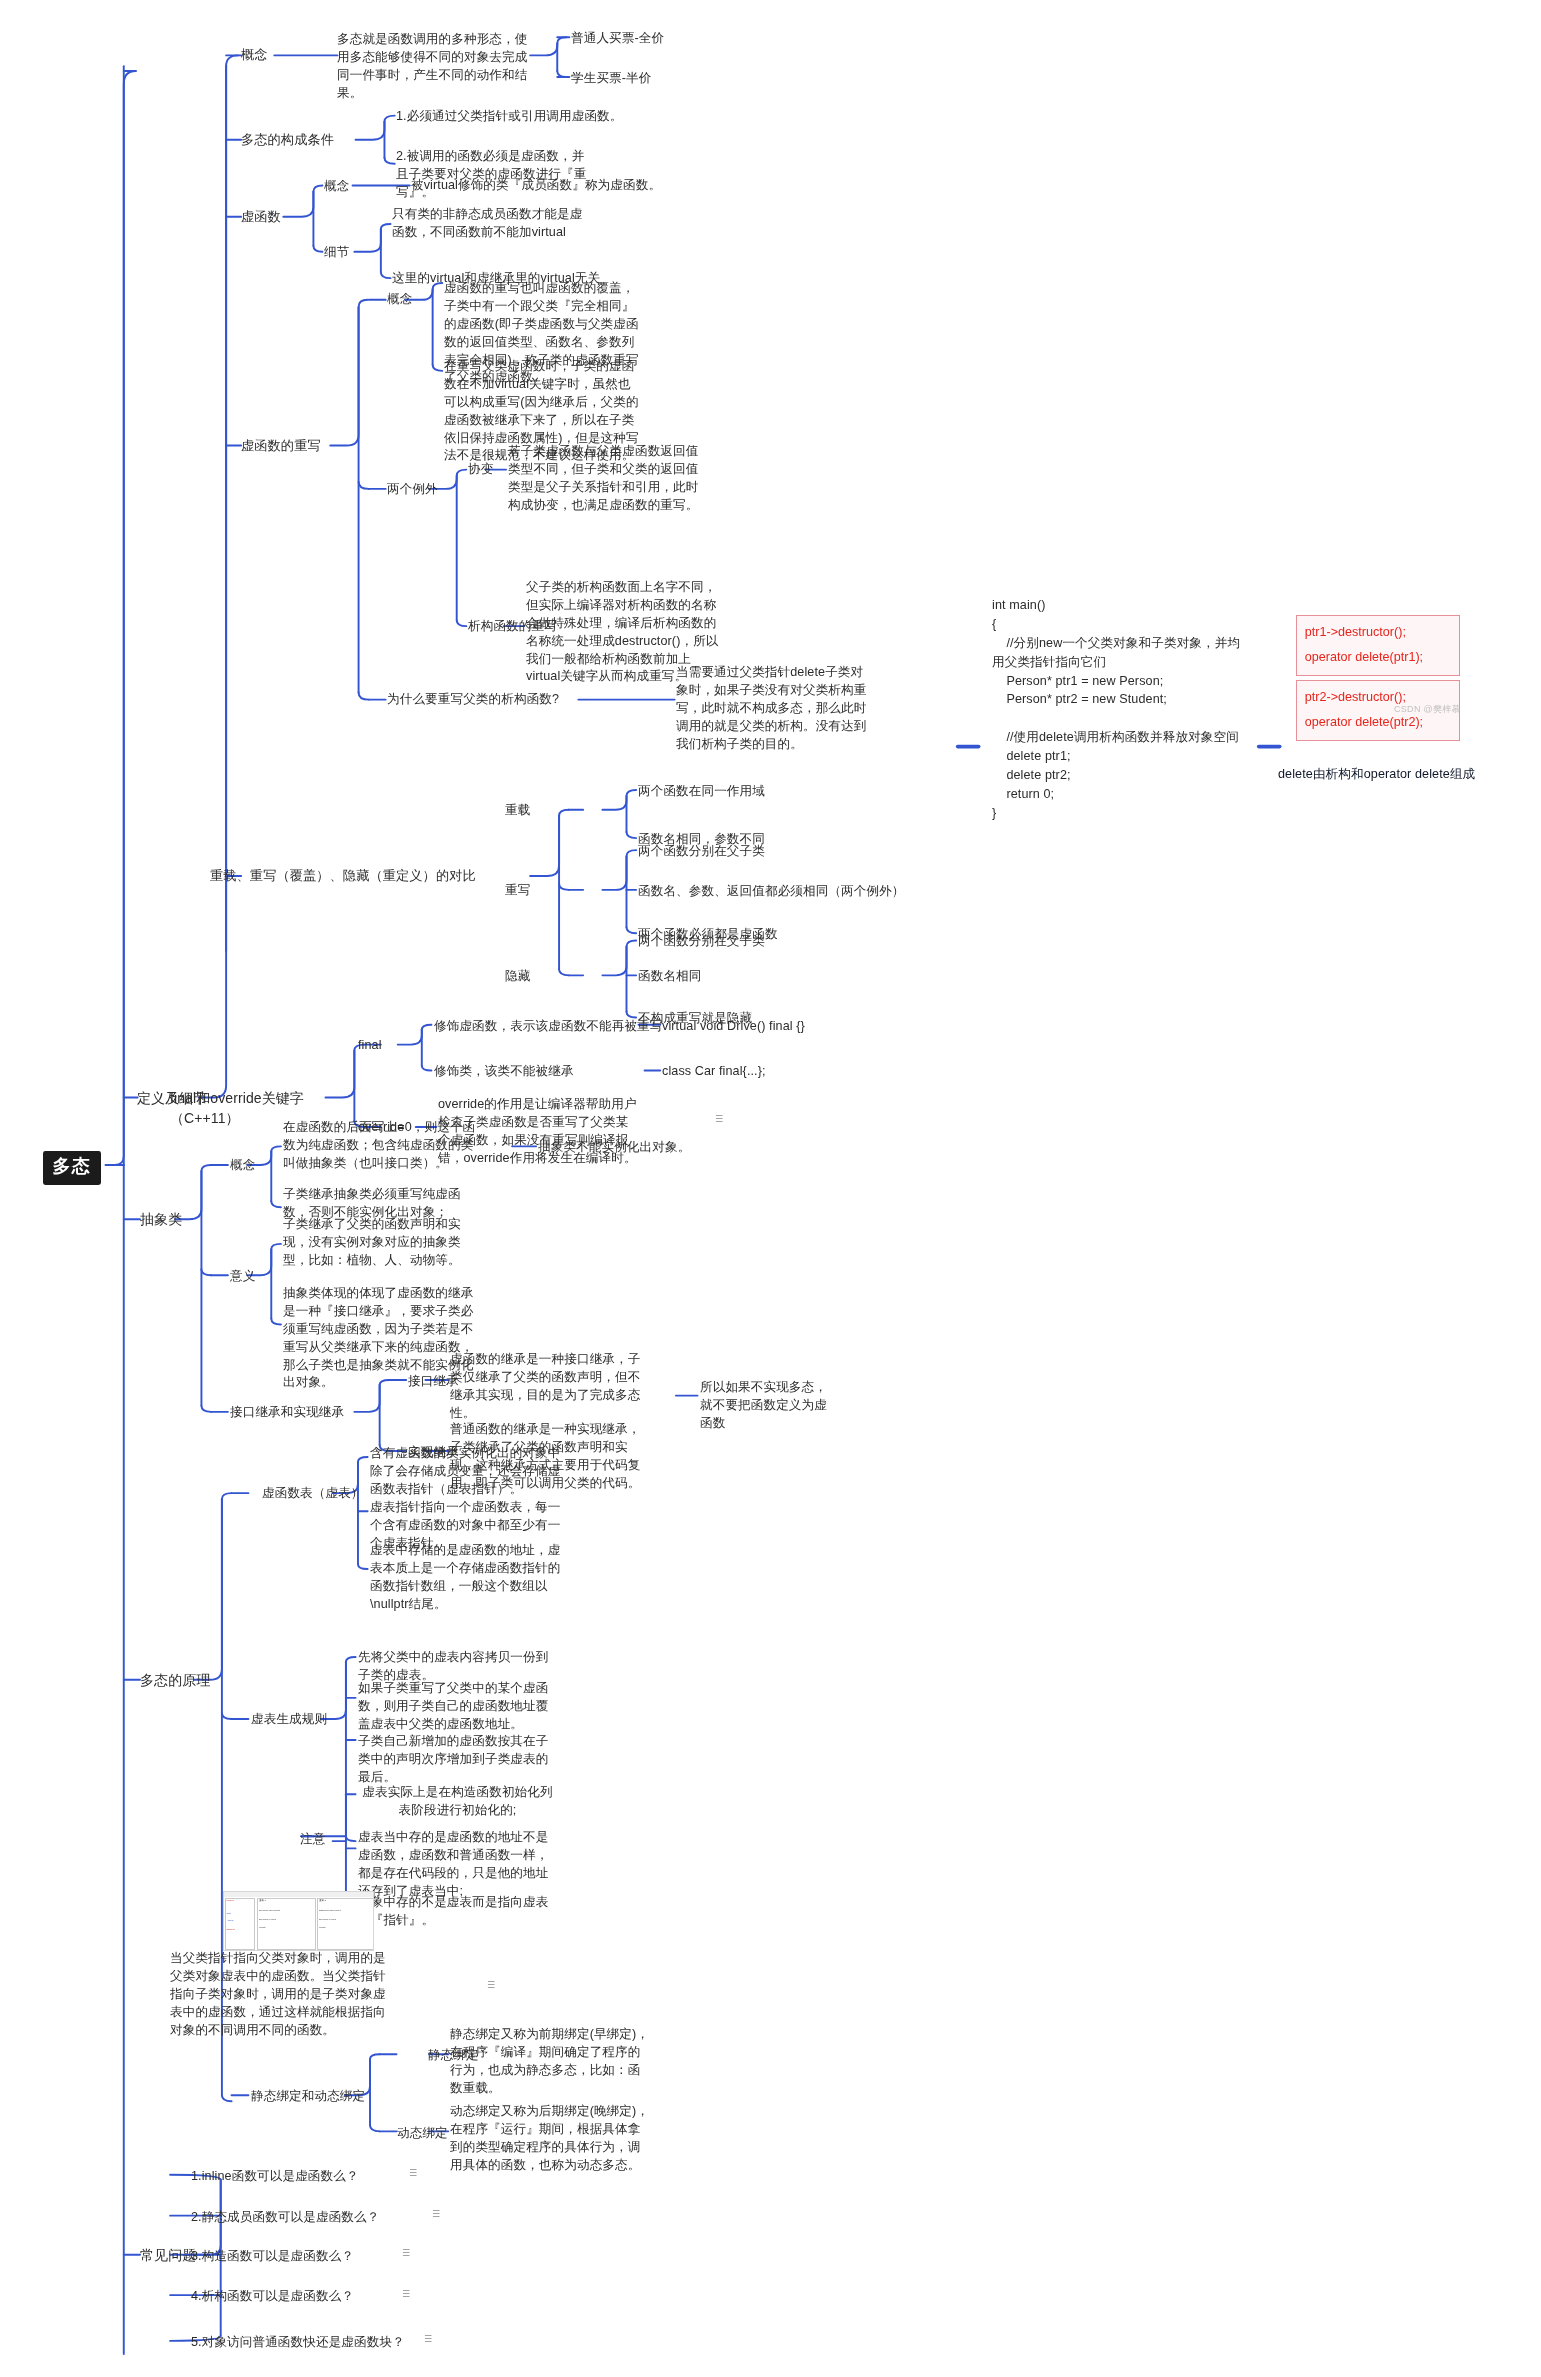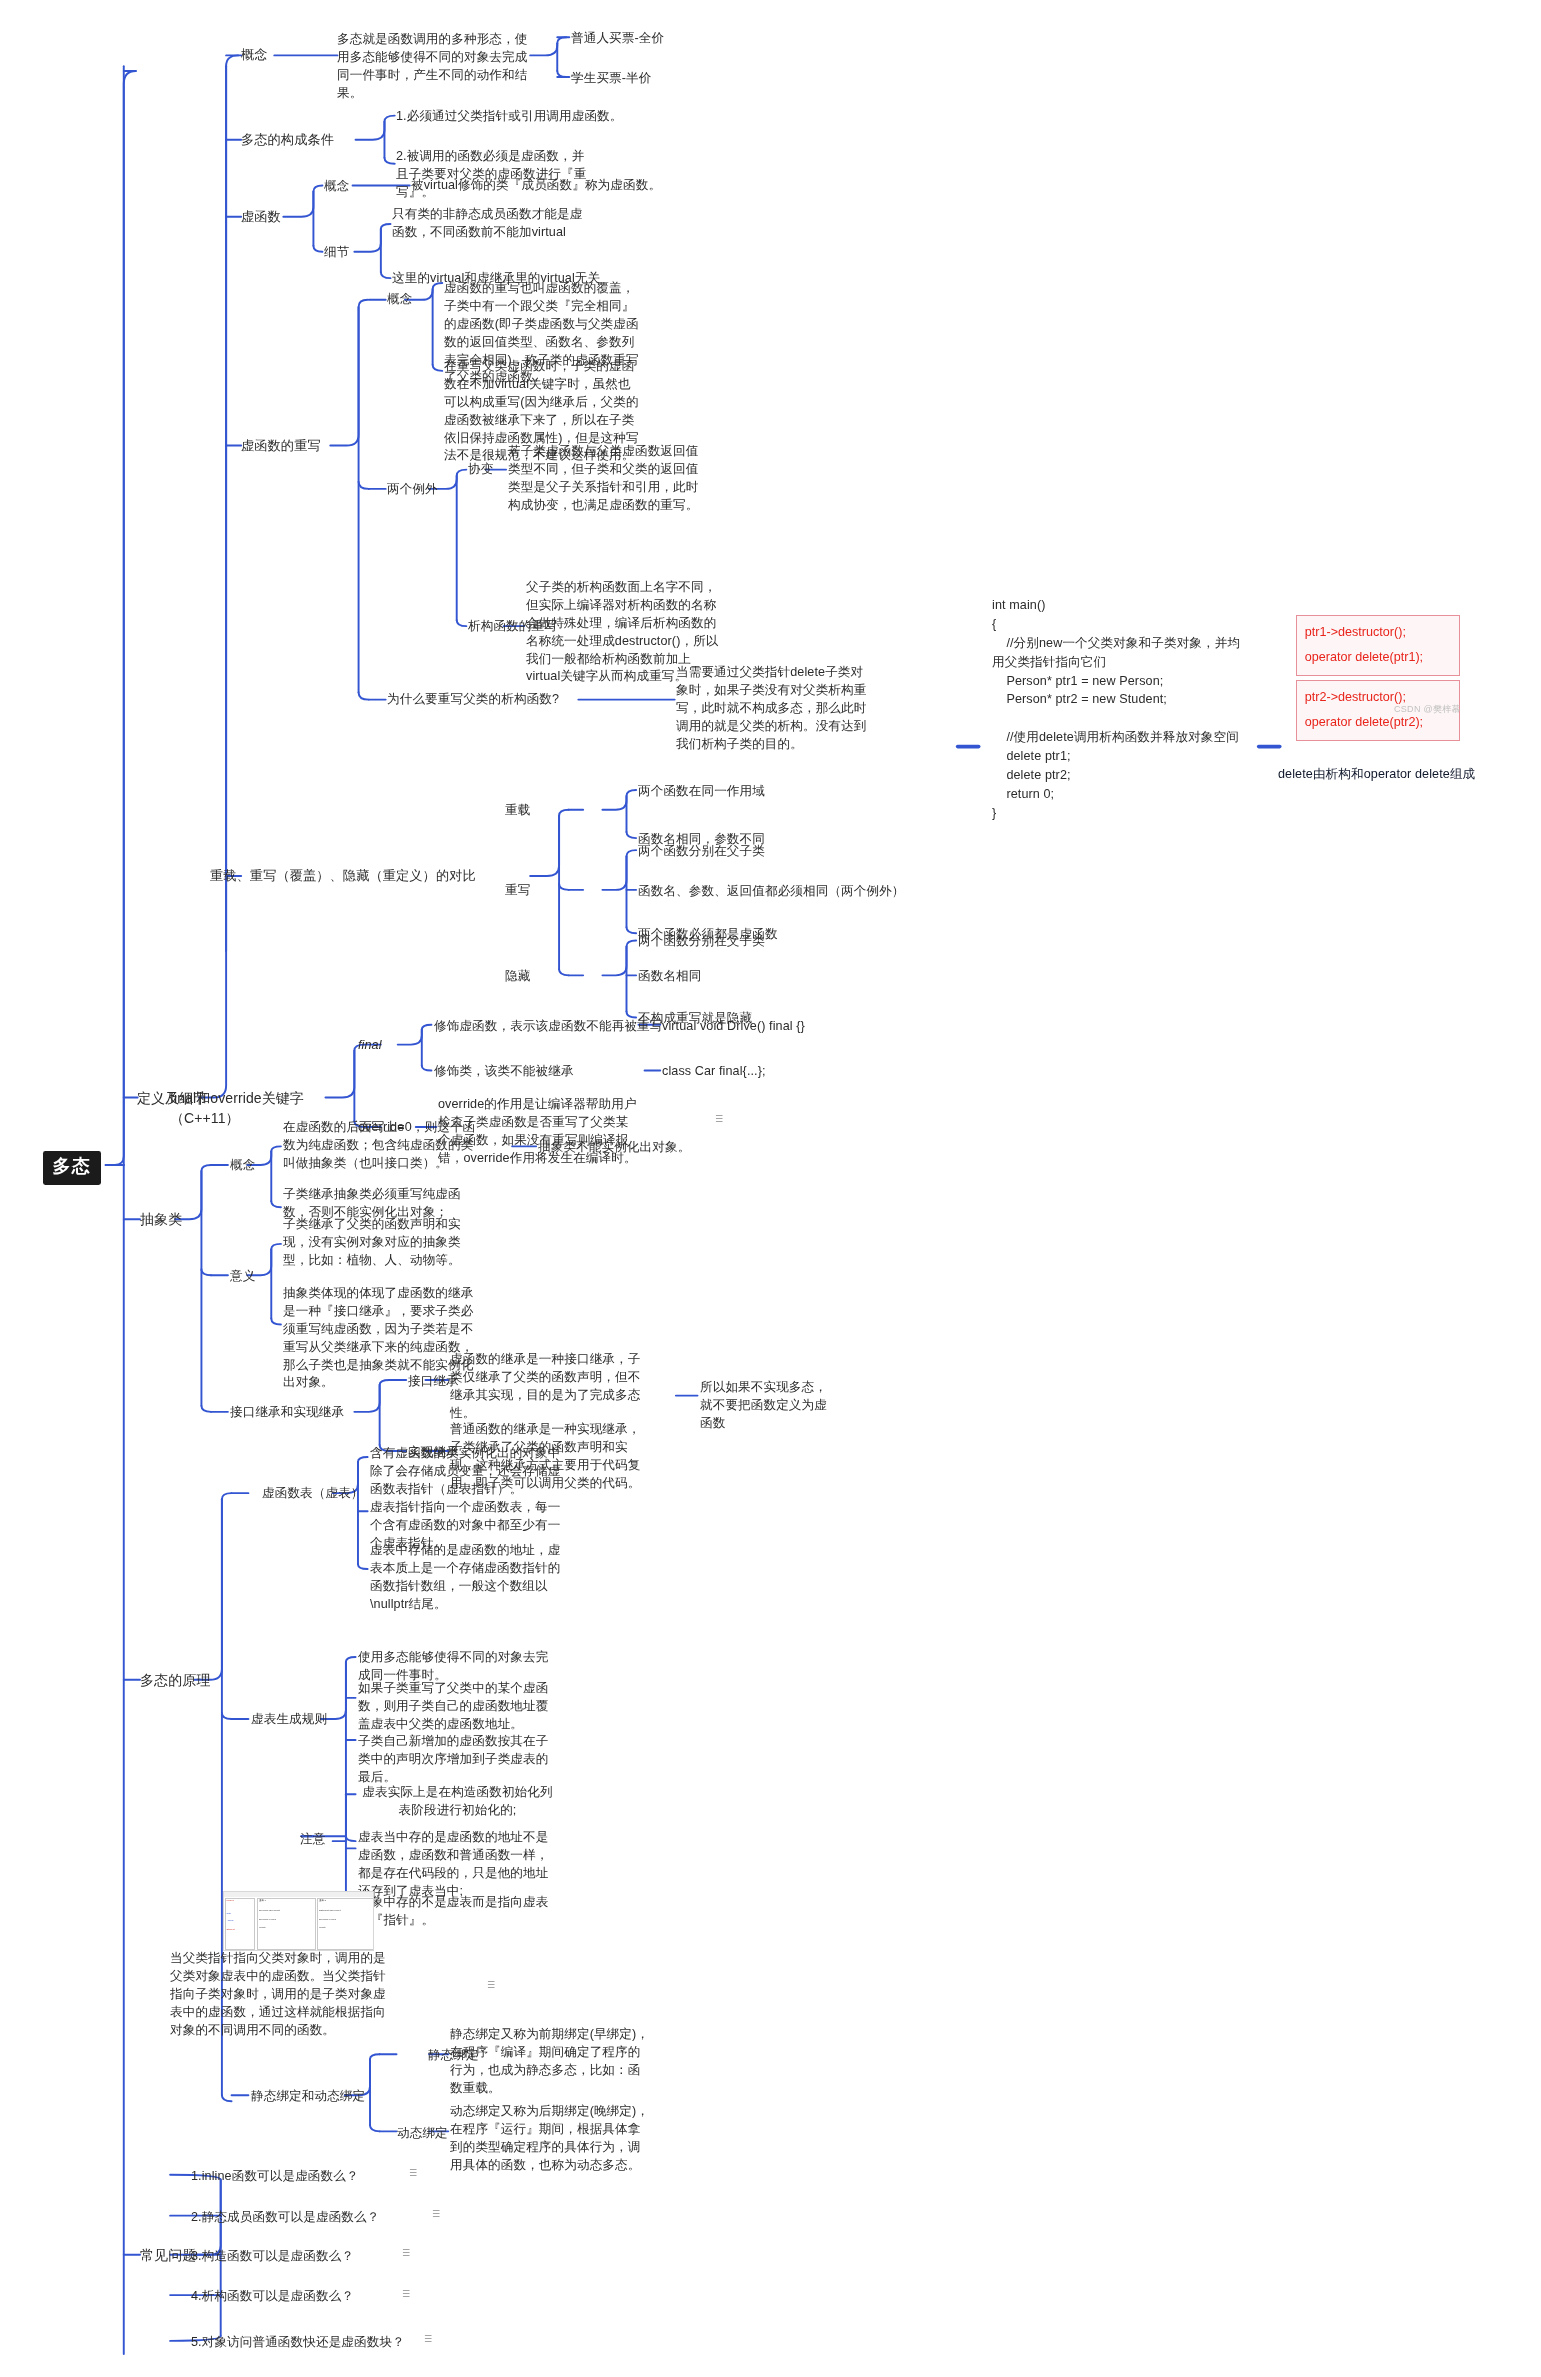--- a/index.html
+++ b/index.html
@@ -346,7 +346,7 @@
 
   <div class="node lvl1" style="left:170px; top:1089px; width:181px;">final和override关键字（C++11）</div>
 
-  <div class="node leaf" style="left:358px; top:1037px;font-style:italic;">final</div>
+  <div class="node leaf" style="left:358px; top:1037px;">final</div>
   <div class="node leaf" style="left:434px; top:1018px;">修饰虚函数，表示该虚函数不能再被重写</div>
   <div class="node leaf" style="left:662px; top:1018px;">virtual void Drive() final {}</div>
   <div class="node leaf" style="left:434px; top:1063px;">修饰类，该类不能被继承</div>

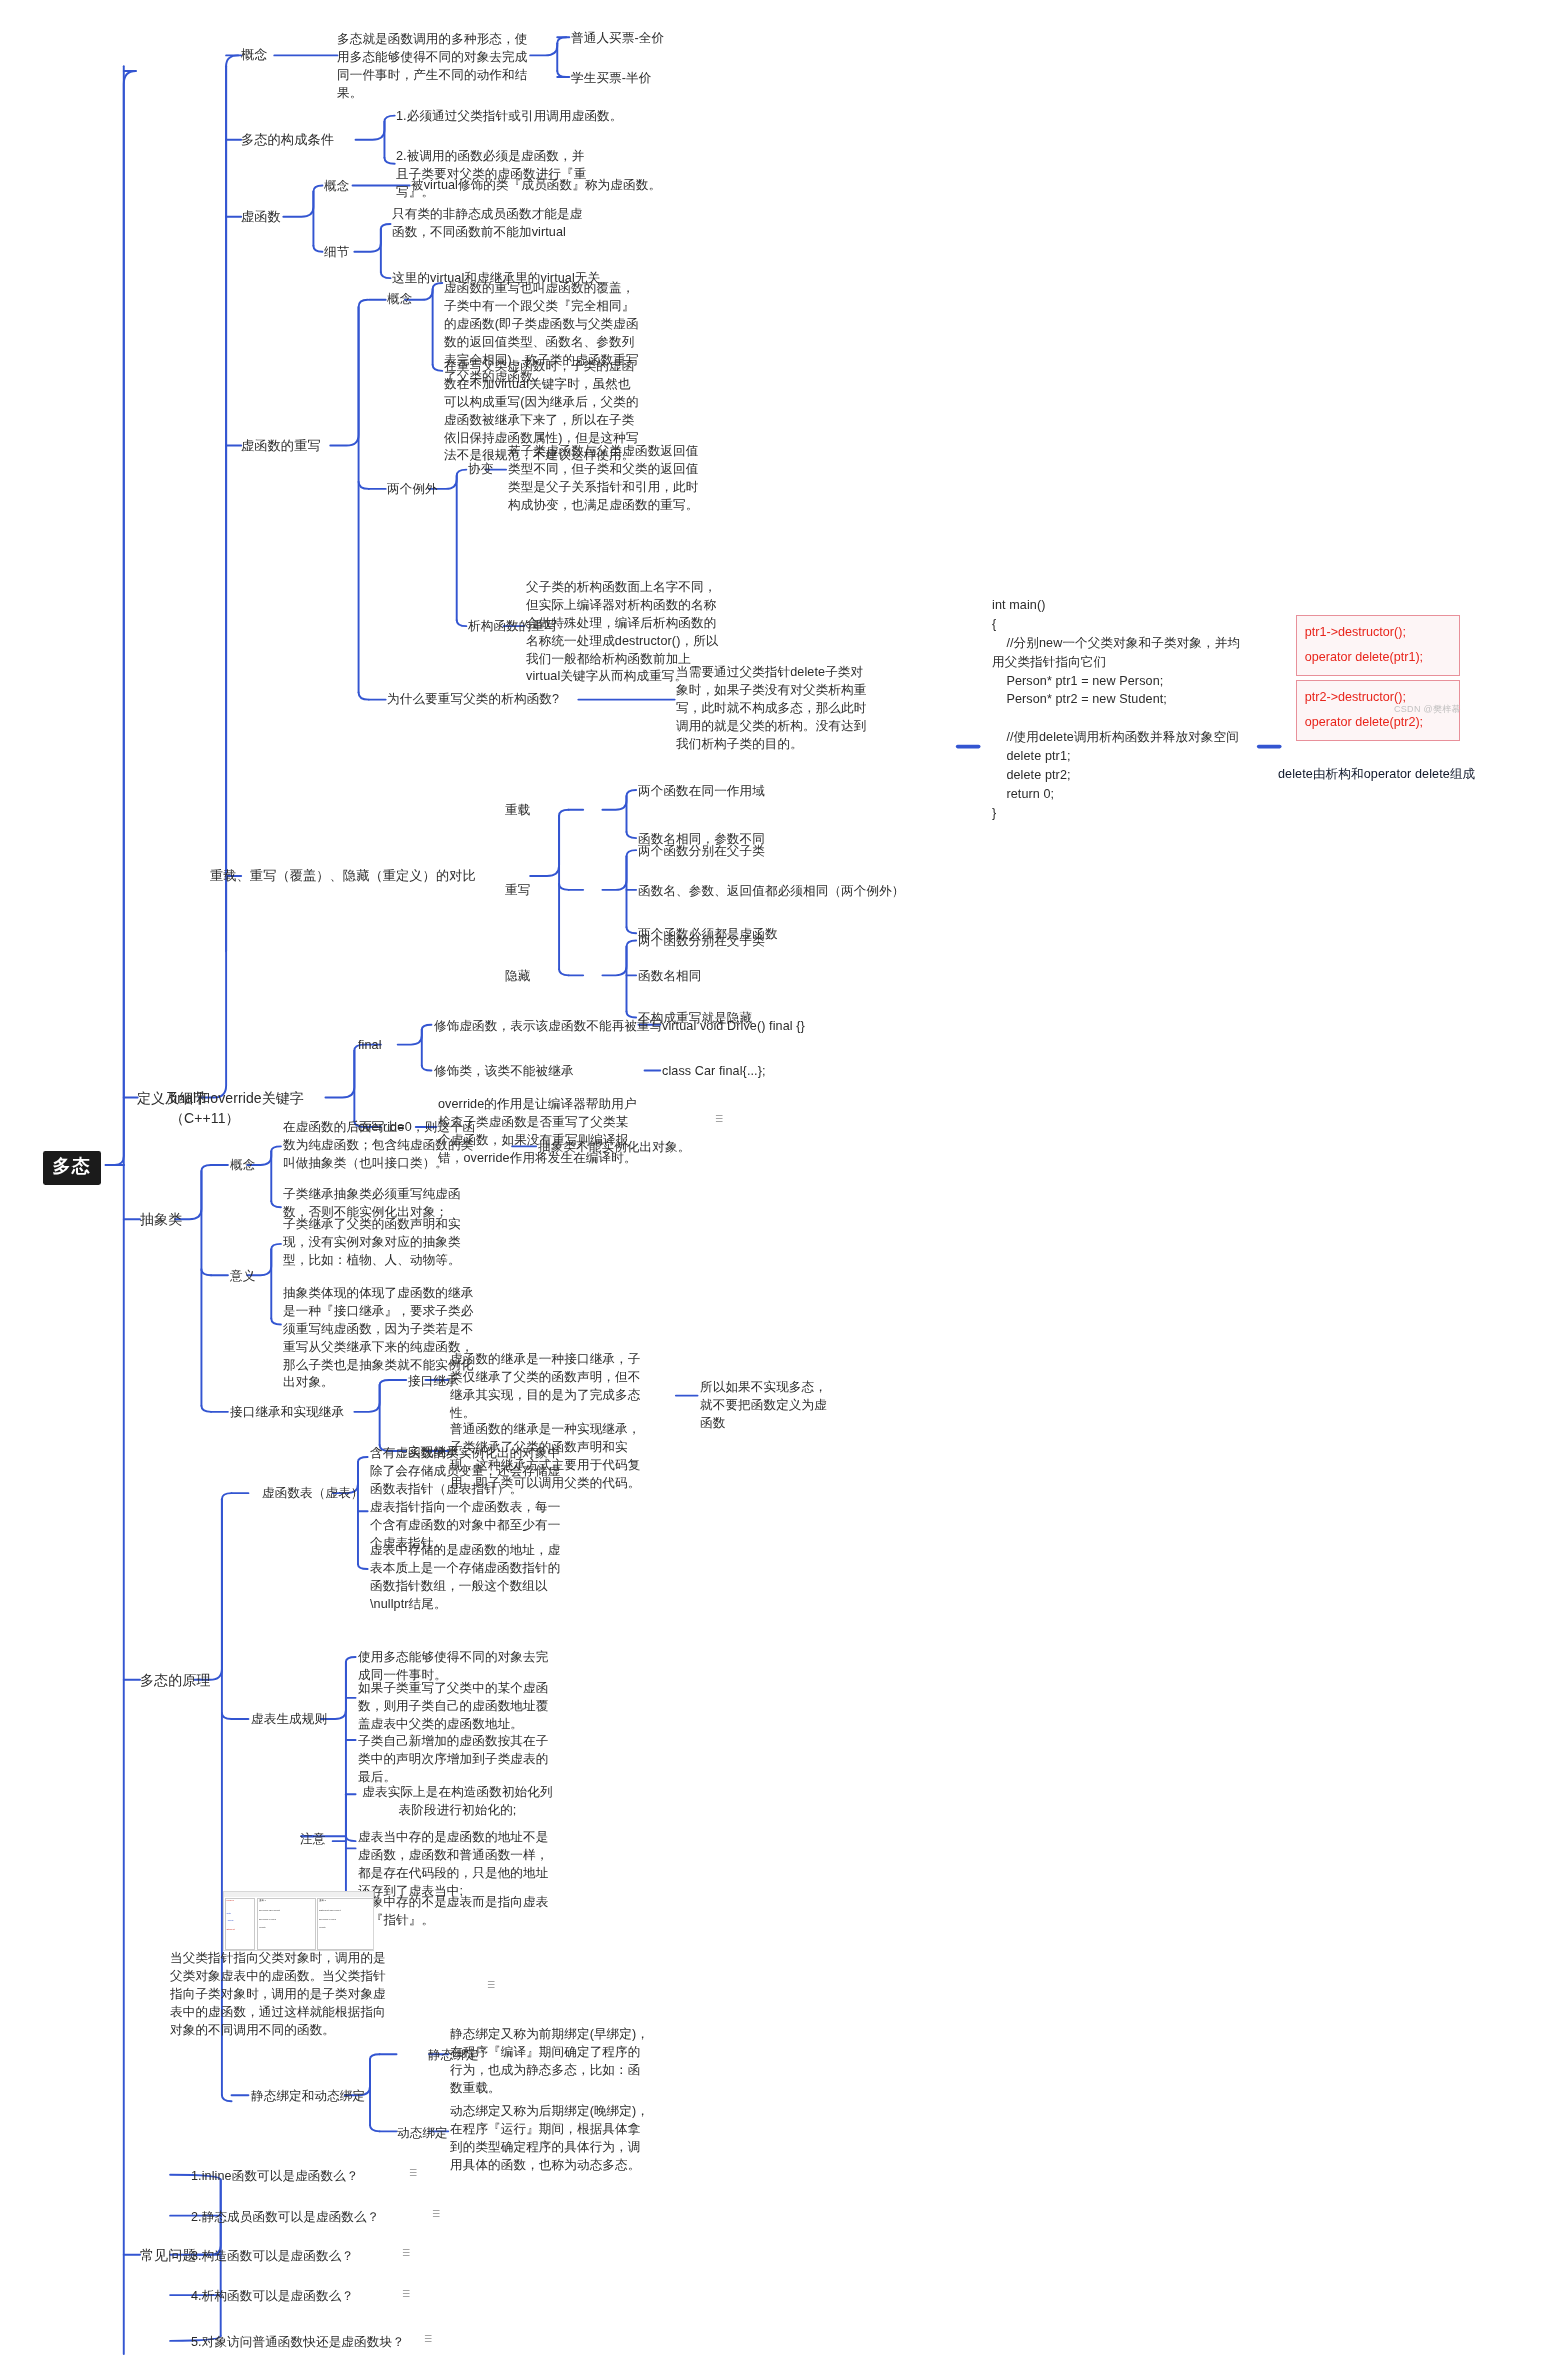--- a/index.html
+++ b/index.html
@@ -378,7 +378,7 @@
   <div class="node leaf" style="left:370px; top:1542px; width:199px;">虚表中存储的是虚函数的地址，虚表本质上是一个存储虚函数指针的函数指针数组，一般这个数组以\nullptr结尾。</div>
 
   <div class="node leaf" style="left:251px; top:1711px;">虚表生成规则</div>
-  <div class="node leaf" style="left:358px; top:1649px; width:199px;">使用多态能够使得不同的对象去完成同一件事时。</div>
+  <div class="node leaf" style="left:358px; top:1649px; width:199px;">先将父类中的虚表内容拷贝一份到子类的虚表。</div>
   <div class="node leaf" style="left:358px; top:1680px; width:199px;">如果子类重写了父类中的某个虚函数，则用子类自己的虚函数地址覆盖虚表中父类的虚函数地址。</div>
   <div class="node leaf" style="left:358px; top:1733px; width:199px;">子类自己新增加的虚函数按其在子类中的声明次序增加到子类虚表的最后。</div>
 

